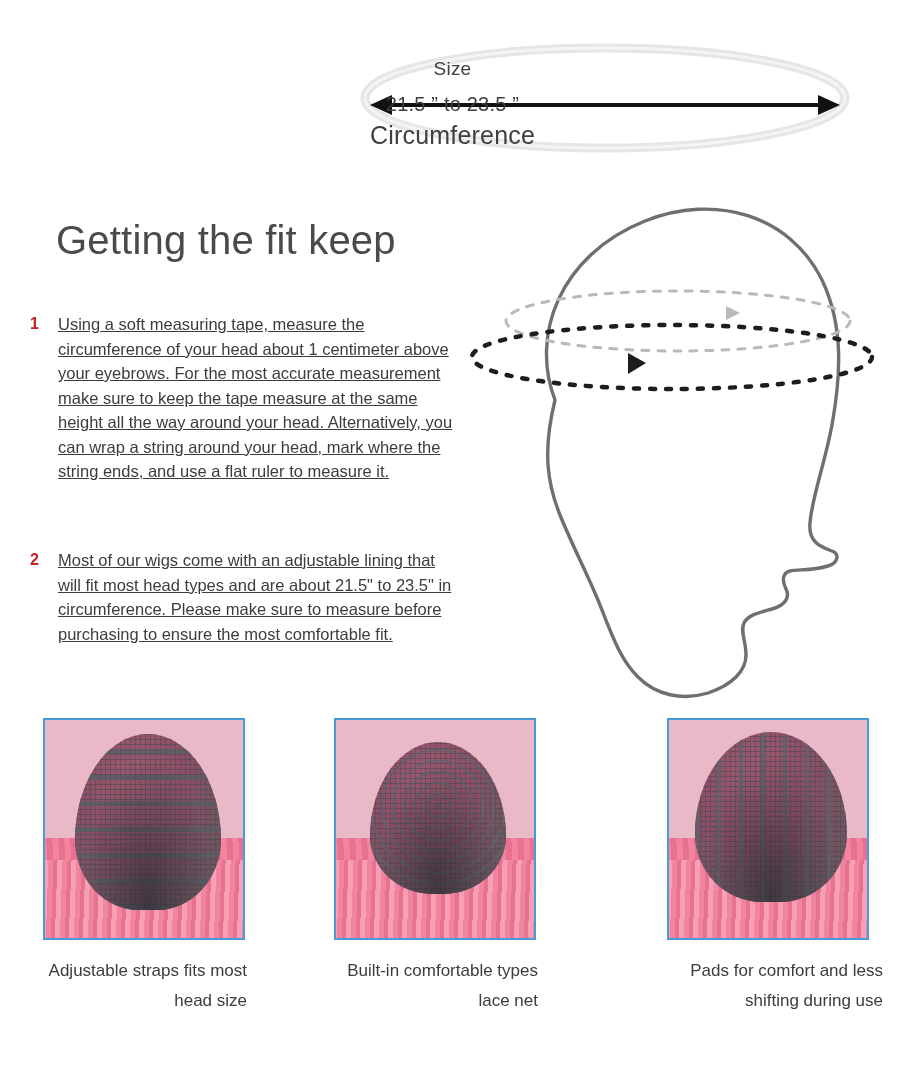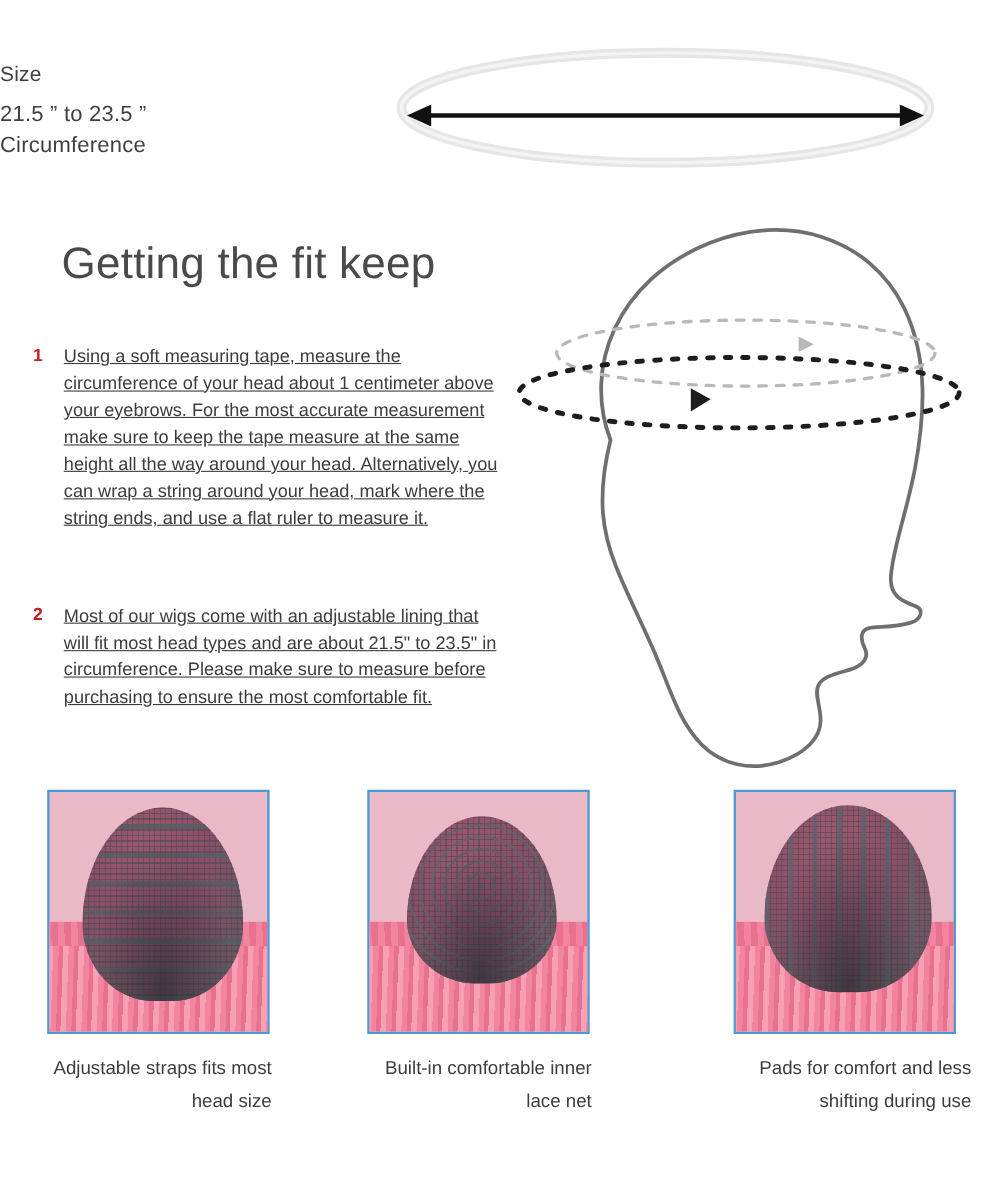--- a/index.html
+++ b/index.html
@@ -32,6 +32,7 @@
   .size-label {
     position: absolute;
     width: 100%;
+    text-align: center;
     font-size: 19px;
     color: #3f3f3f;
     letter-spacing: .2px;

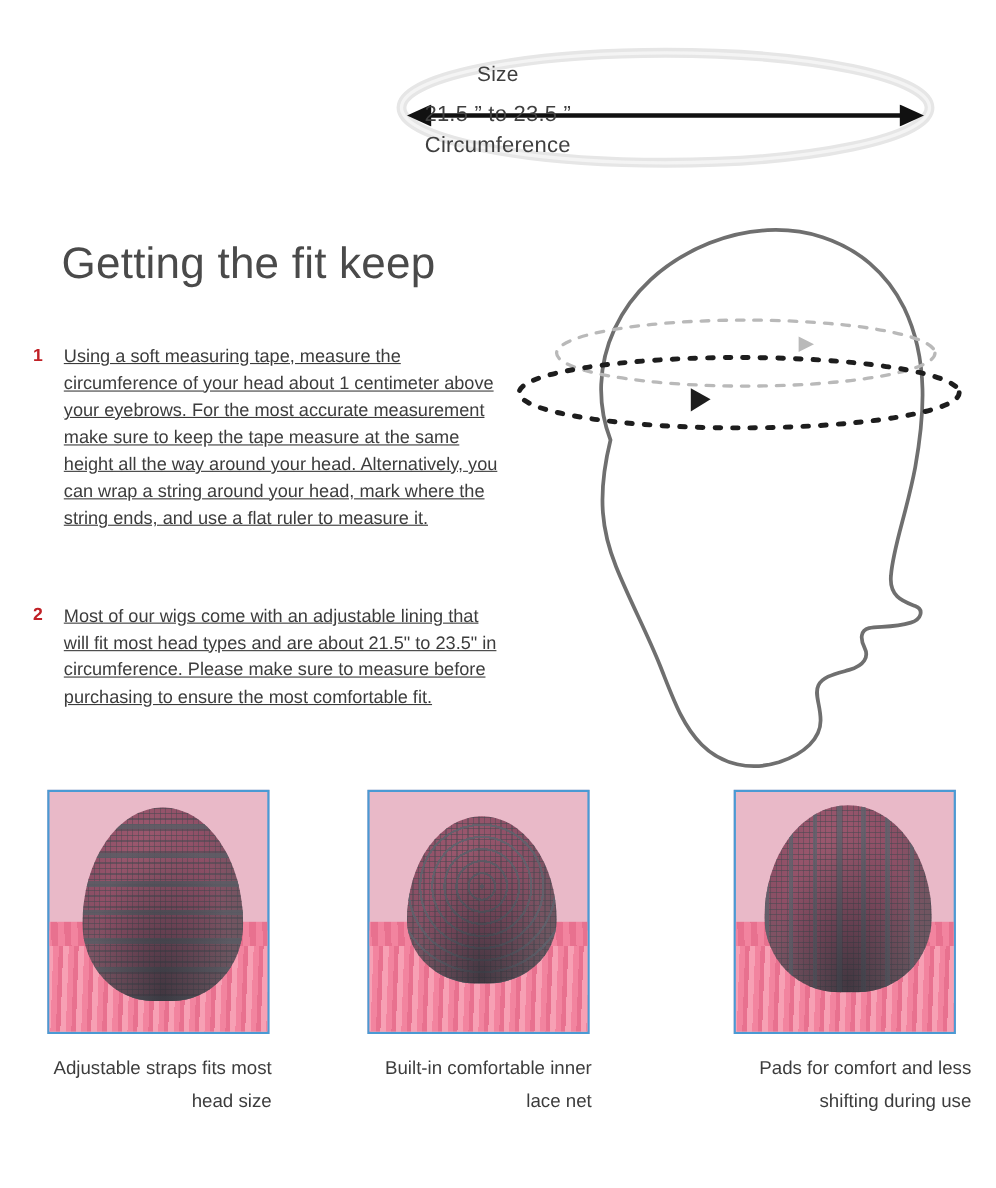--- a/index.html
+++ b/index.html
@@ -46,7 +46,7 @@
   }
   #size-circumference {
     top: 121px;
-    font-size: 20px;
+    font-size: 25px;
   }
   #arrow-svg {
     position: absolute;

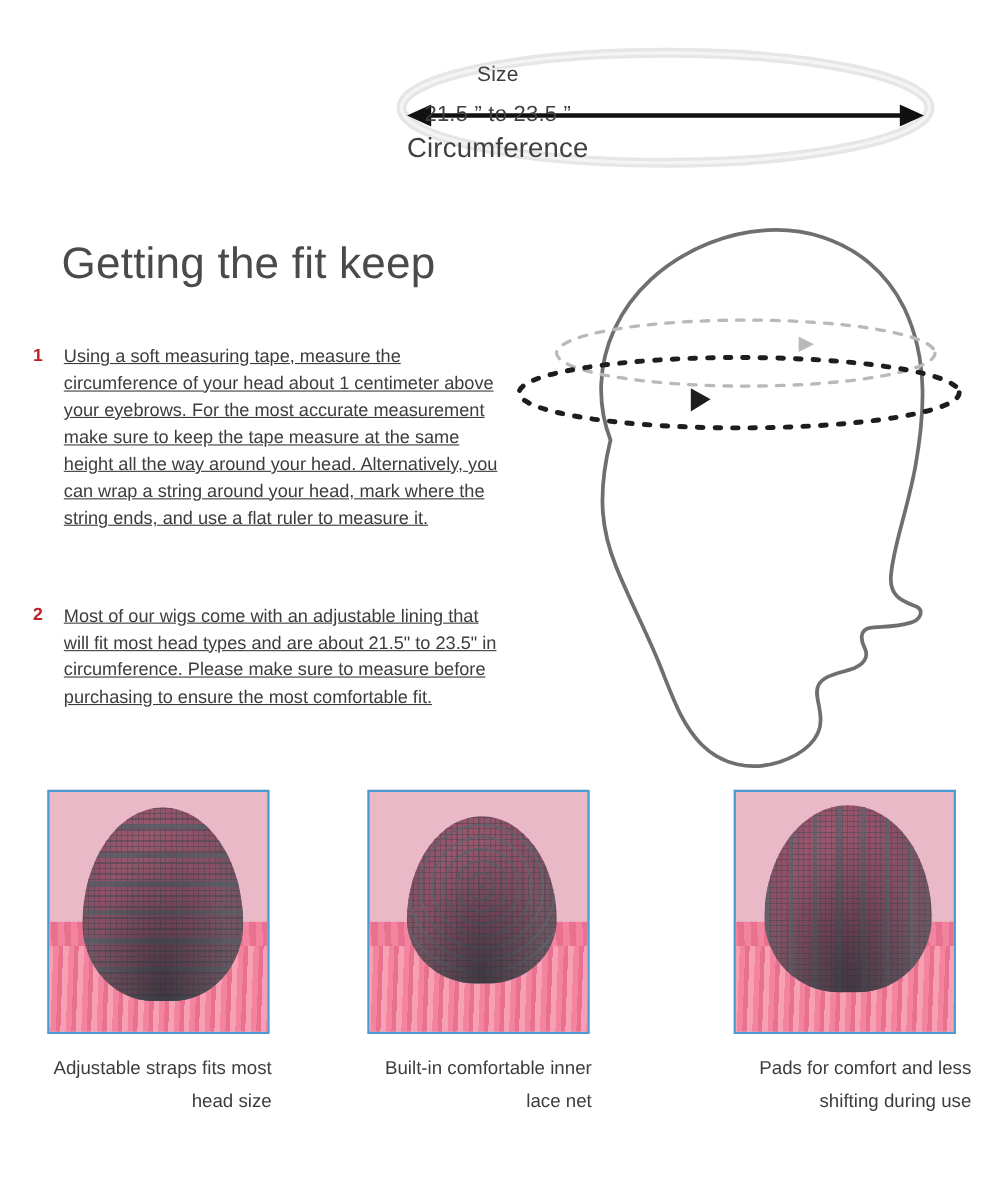--- a/index.html
+++ b/index.html
@@ -308,7 +308,7 @@
         <div class="cap-shadow"></div>
       </div>
     </div>
-    <div class="card-caption">Built-in comfortable inner lace net</div>
+    <div class="card-caption">Built-in comfortable types lace net</div>
   </div>
 
   <div class="card" id="card-2">

